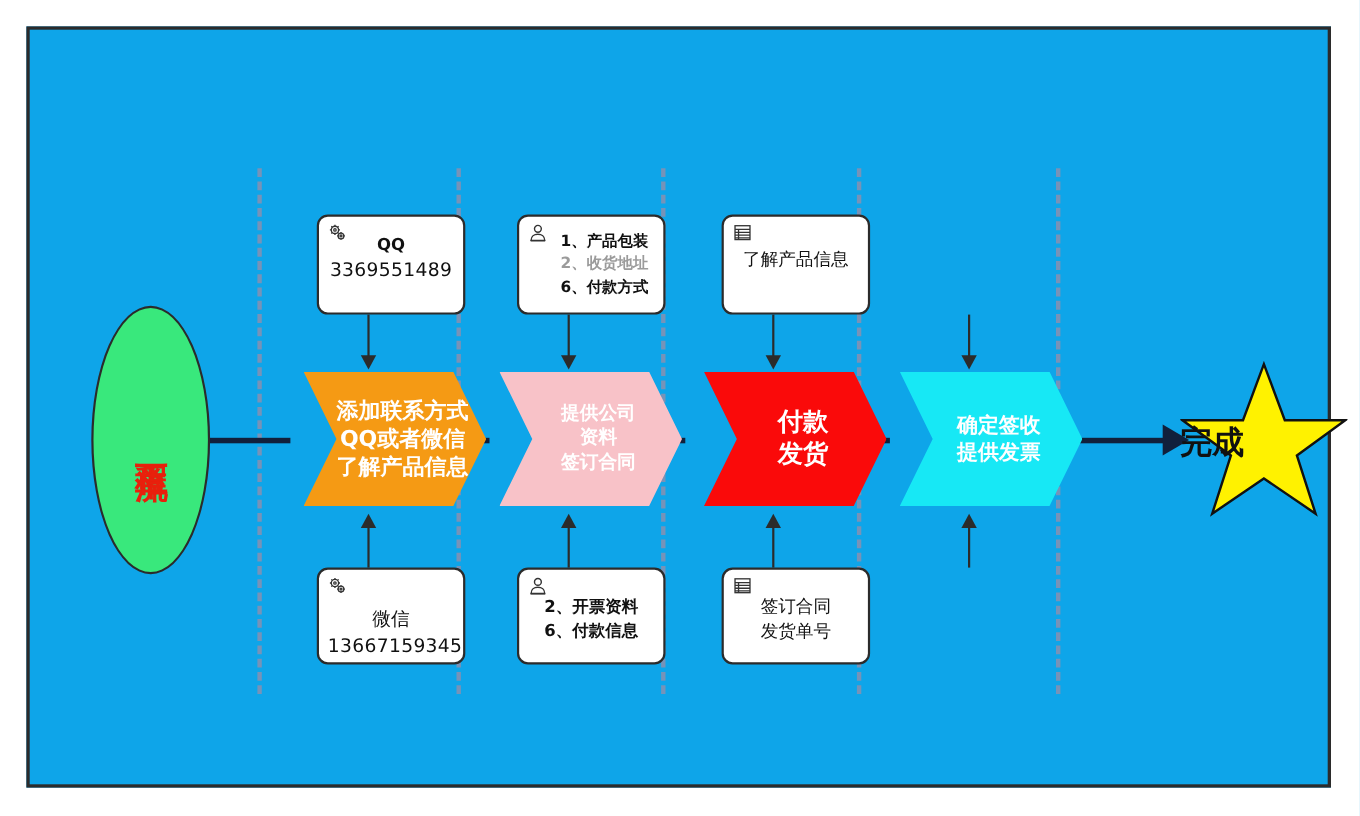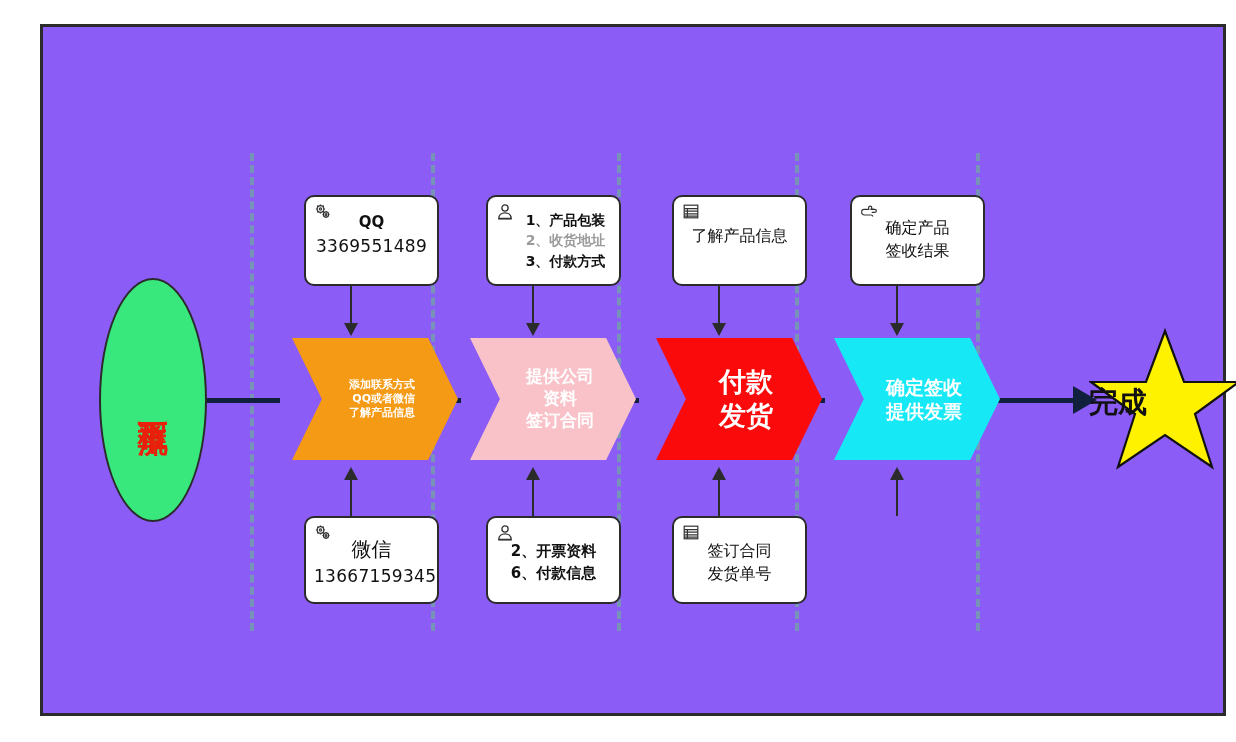--- a/index.html
+++ b/index.html
@@ -19,13 +19,13 @@
   }
   .outer-frame {
     position: absolute;
-    left: 40px;
+    left: 24px;
     top: 24px;
     width: 1186px;
     height: 692px;
     border: 3px solid #2b2b2b;
     box-sizing: border-box;
-    background: #8b5cf6;
+    background: #0ea5e9;
   }
 
   

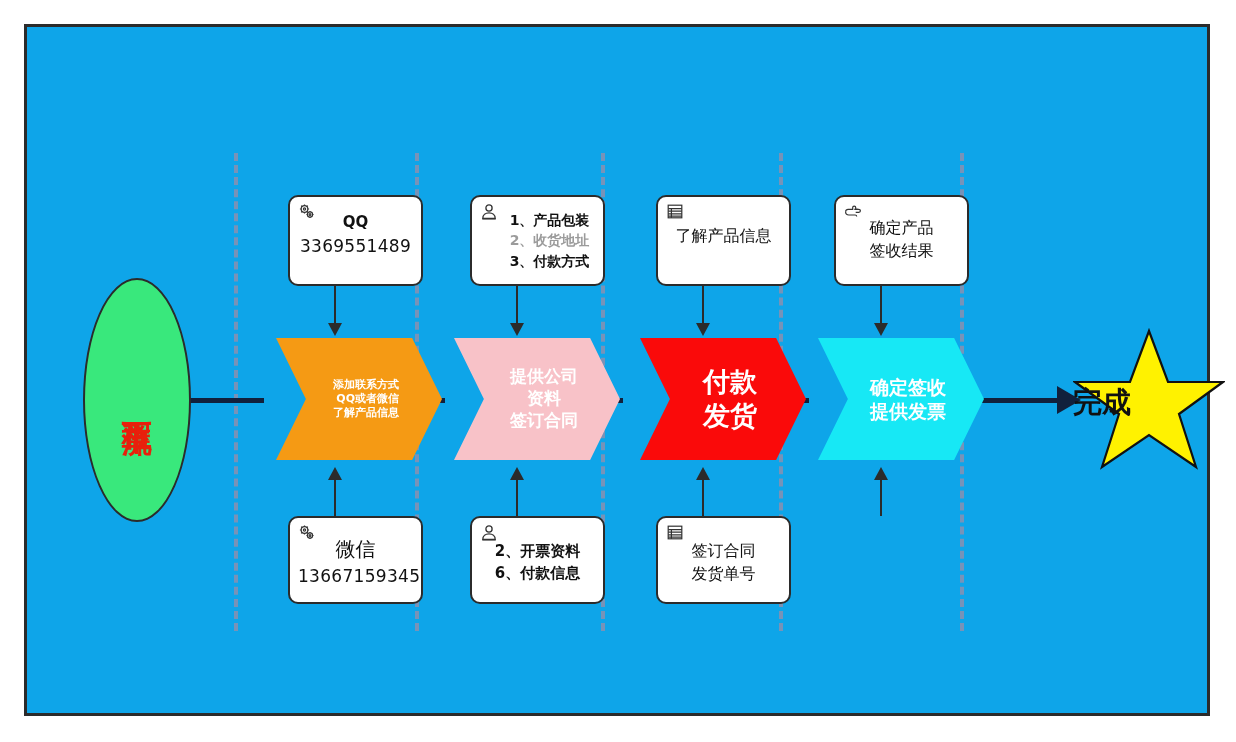--- a/index.html
+++ b/index.html
@@ -351,19 +351,6 @@
       </div>
     </div>
 
-    <div class="dbox dbox-top box-c4t">
-      <span class="ico">
-        <svg width="20" height="20" viewBox="0 0 20 20" fill="none" stroke="#333" stroke-width="1.2">
-          <path d="M2.6 9.8c0-1.4 1.1-2.5 2.5-2.5h4.6V5.6c0-.8.7-1.4 1.5-1.4s1.5.6 1.5 1.4v1.7h3.1c.9 0 1.6.7 1.6 1.5s-.7 1.5-1.6 1.5h-3.1"></path>
-          <path d="M2.6 9.8c0 1.8 1.5 3.2 3.3 3.2h6.2c.9 0 1.6.6 1.6 1.4"></path>
-          <path d="M11.2 7.3h3.6"></path>
-        </svg>
-      </span>
-      <div class="body" style="margin-top:10px; font-size:16px;">
-        <div class="line">确定产品</div>
-        <div class="line">签收结果</div>
-      </div>
-    </div>
 
     <div class="vconn" style="left:853px; top:259px; height:43px;"></div>
     <div class="vhead-down" style="left:847px; top:296px;"></div>

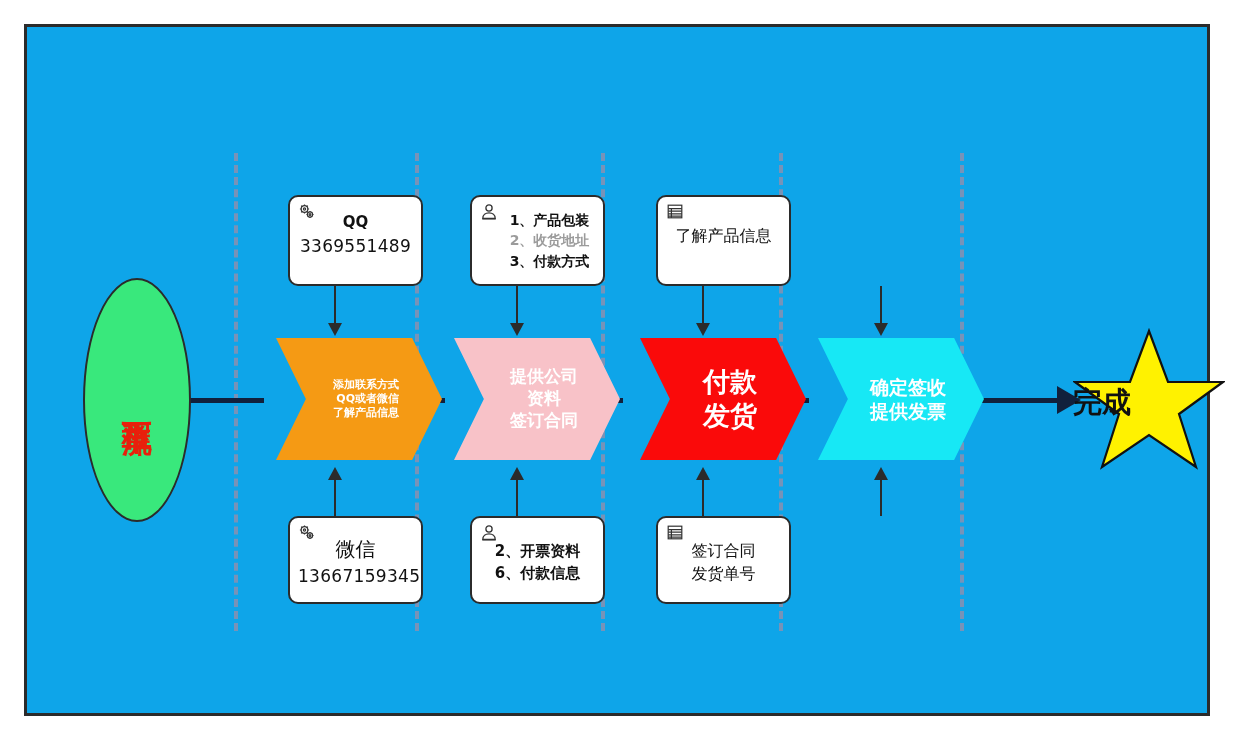--- a/index.html
+++ b/index.html
@@ -281,7 +281,7 @@
       <div class="body bold listline" style="margin-top:4px; padding-left:24px;">
         <div class="line">1、产品包装</div>
         <div class="line dim">2、收货地址</div>
-        <div class="line">3、付款方式</div>
+        <div class="line">6、付款方式</div>
       </div>
     </div>
 

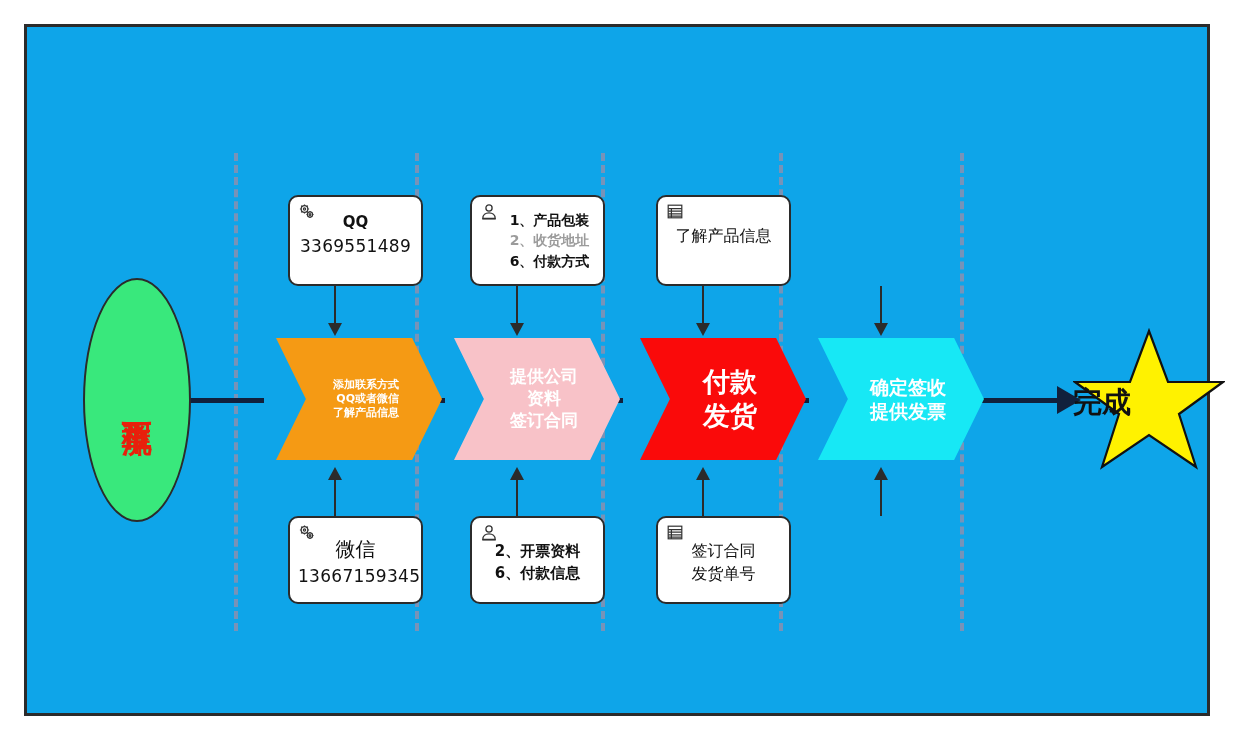--- a/index.html
+++ b/index.html
@@ -102,7 +102,7 @@
     padding-left: 14px;
   }
   .chev-1 { left: 249px; background: #F59A14; }
-  .chev-1 .ctext { font-size: 11px; text-align: right; }
+  .chev-1 .ctext { font-size: 20px; }
   .chev-2 { left: 427px; background: #F8C2C8; }
   .chev-2 .ctext { font-size: 17px; }
   .chev-3 { left: 613px; background: #FA0A0A; }

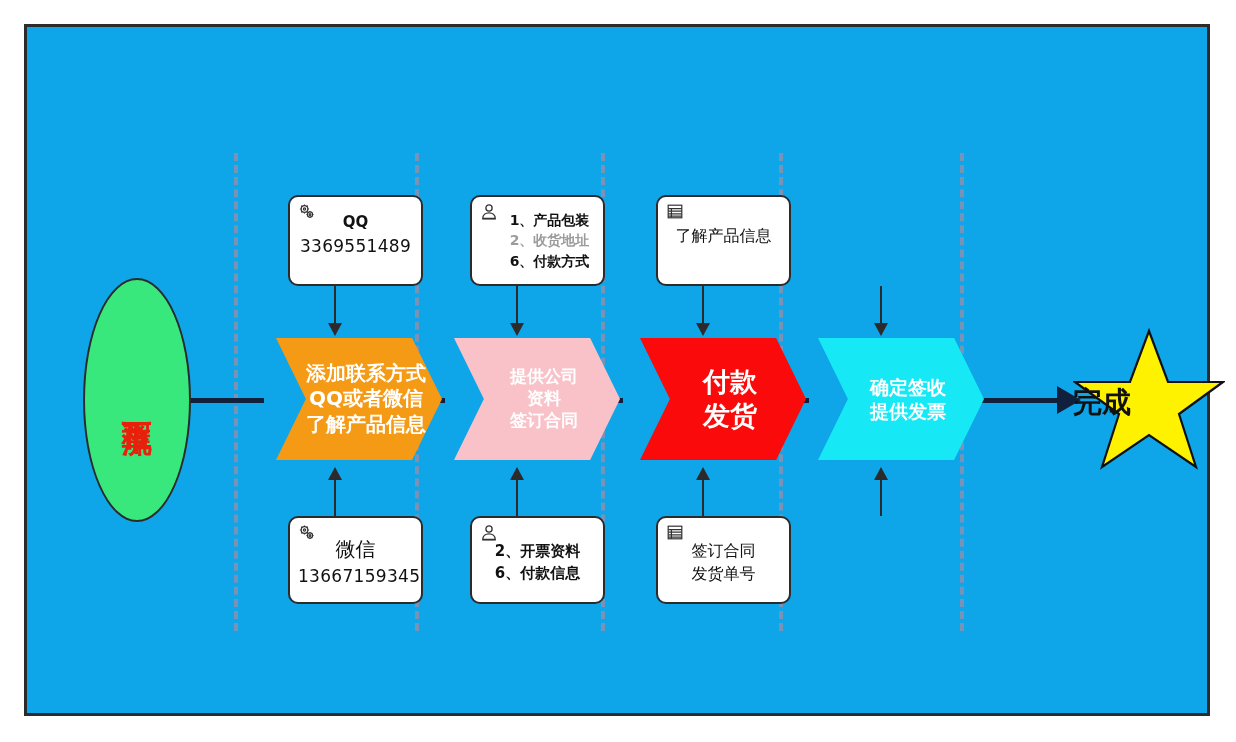--- a/index.html
+++ b/index.html
@@ -106,7 +106,7 @@
   .chev-2 { left: 427px; background: #F8C2C8; }
   .chev-2 .ctext { font-size: 17px; }
   .chev-3 { left: 613px; background: #FA0A0A; }
-  .chev-3 .ctext { font-size: 27px; line-height: 1.25; }
+  .chev-3 .ctext { font-size: 23px; line-height: 1.25; }
   .chev-4 { left: 791px; background: #17E8F5; }
   .chev-4 .ctext { font-size: 19px; }
 

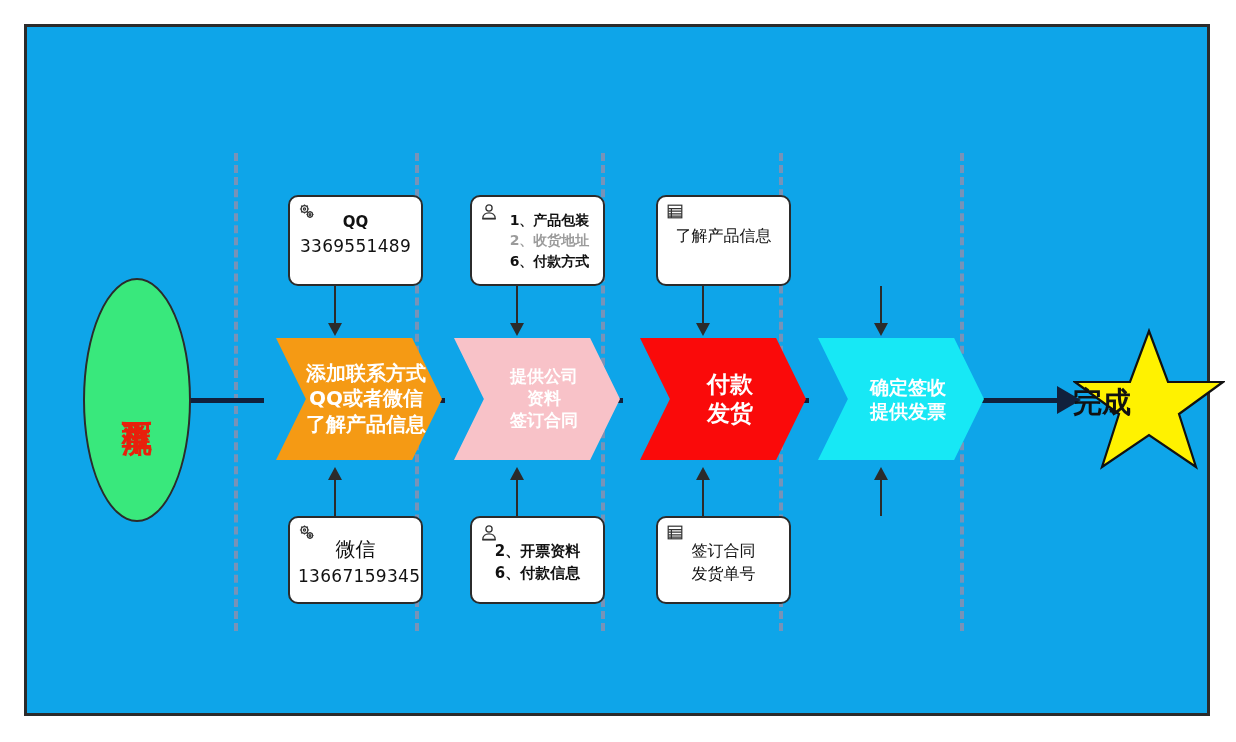--- a/index.html
+++ b/index.html
@@ -262,7 +262,7 @@
           <path d="M13 9v1M13 15v1M9.5 12.5h1M15.5 12.5h1"></path>
         </svg>
       </span>
-      <div class="body" style="margin-top:8px; font-size:20px;">
+      <div class="body" style="margin-top:24px; font-size:17px;">
         <div class="line">微信</div>
       </div>
       <div class="body num">

